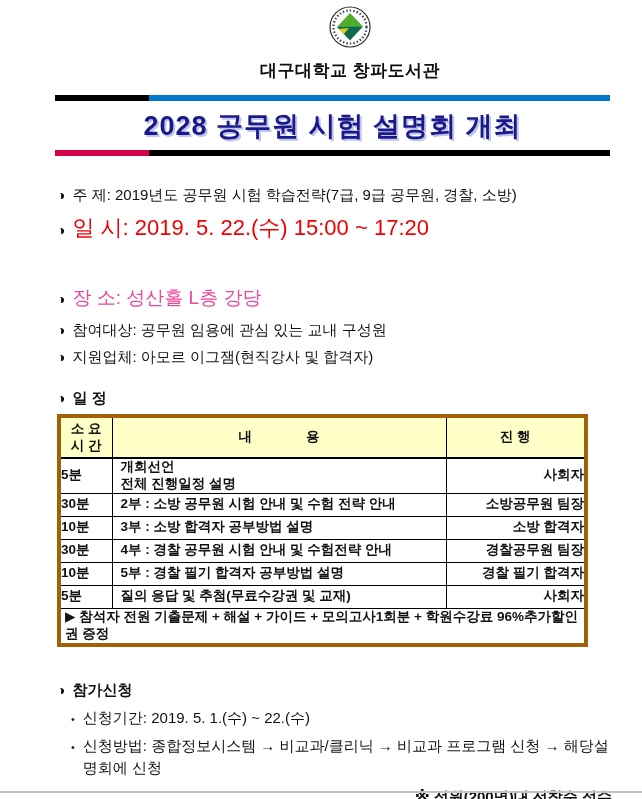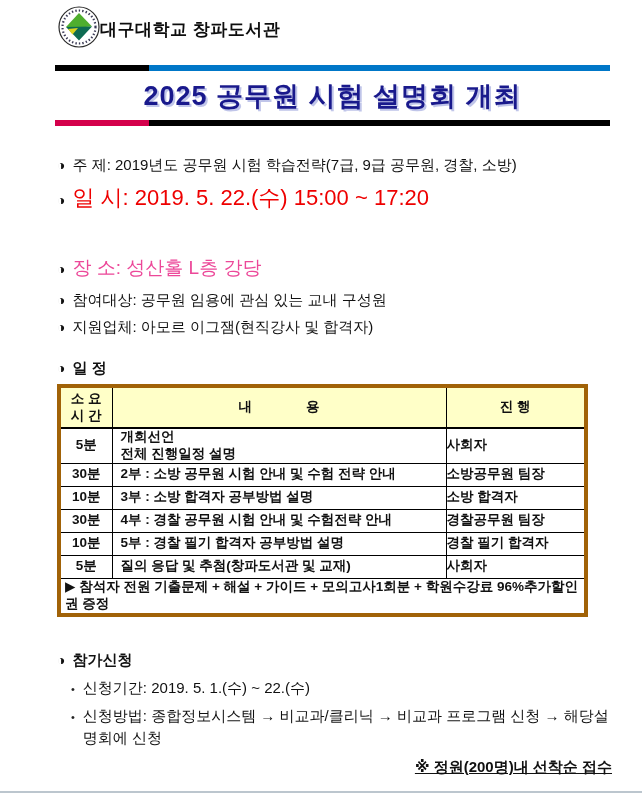--- a/index.html
+++ b/index.html
@@ -15,8 +15,8 @@
 
   
   .logo-row {
-    display: flex; align-items: center; 
-    padding-top: 6px; margin-left: 58px;
+    display: flex; align-items: center; gap: 7px;
+    padding-top: 6px; margin-left: 58px; flex-direction: column;
   }
   .org-name { font-size: 17px; font-weight: 800; color: #0d0d0d; letter-spacing: 0.5px; }
 

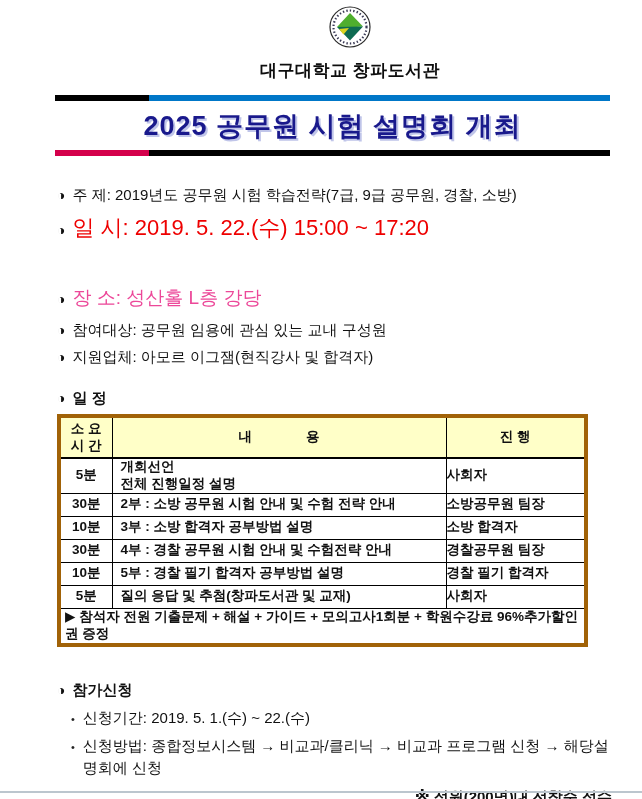--- a/index.html
+++ b/index.html
@@ -113,7 +113,7 @@
       <div class="seg-a"></div>
       <div class="seg-b"></div>
     </div>
-    <div class="banner-title">2025 공무원 시험 설명회 개최</div>
+    <div class="banner-title">2028 공무원 시험 설명회 개최</div>
     <div class="rule rule-bottom">
       <div class="seg-a"></div>
       <div class="seg-b"></div>

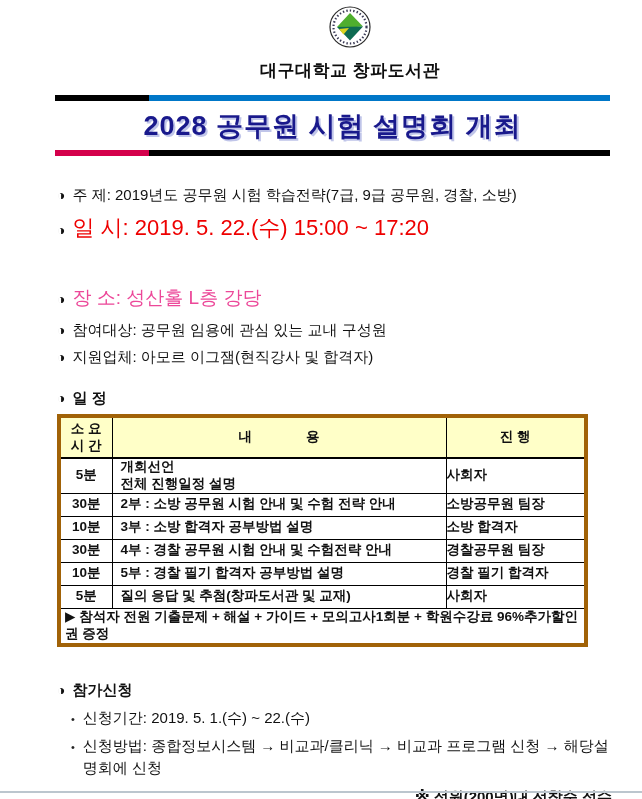--- a/index.html
+++ b/index.html
@@ -65,7 +65,7 @@
   col.c-time { width: 53px; }
   col.c-content { width: 334px; }
   col.c-host { width: 140px; }
-  td.cell-time { text-align: center; height: 23px; border-right: 2px solid #000; }
+  td.cell-time { text-align: left; height: 23px; border-right: 2px solid #000; }
   th.col-time { border-right: 2px solid #000; }
   td.cell-content { text-align: left; padding-left: 8px; border-right: 2px solid #000; }
   th.col-content { border-right: 2px solid #000; }

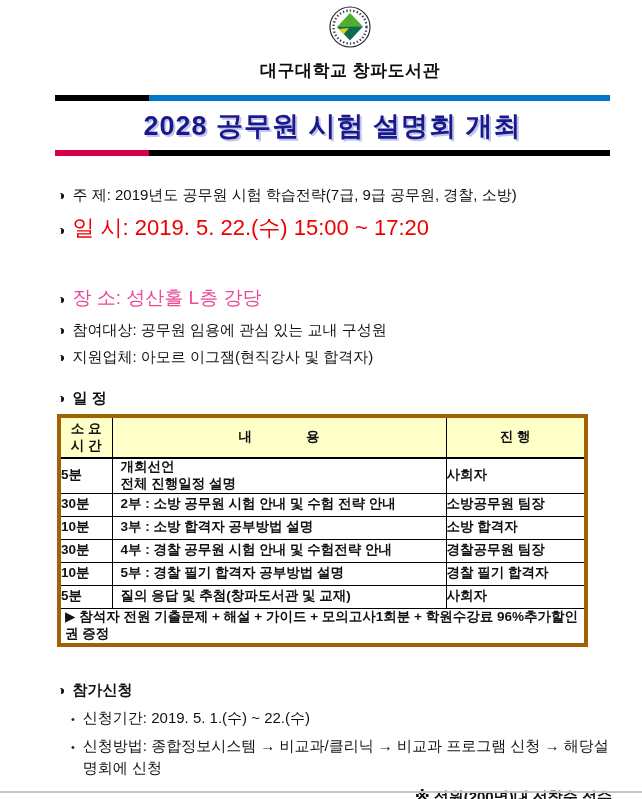--- a/index.html
+++ b/index.html
@@ -69,7 +69,7 @@
   th.col-time { border-right: 2px solid #000; }
   td.cell-content { text-align: left; padding-left: 8px; border-right: 2px solid #000; }
   th.col-content { border-right: 2px solid #000; }
-  td.cell-host { text-align: left; }
+  td.cell-host { text-align: right; }
   tr.row-first td { height: 34px; }
   td.footer-cell { height: 25px; padding-left: 4px; border-top: 2px solid #000; font-size: 14px; }
   .schedule-note { font-size: 13.5px; margin-top: 3px; margin-left: 8px; color: #111; }

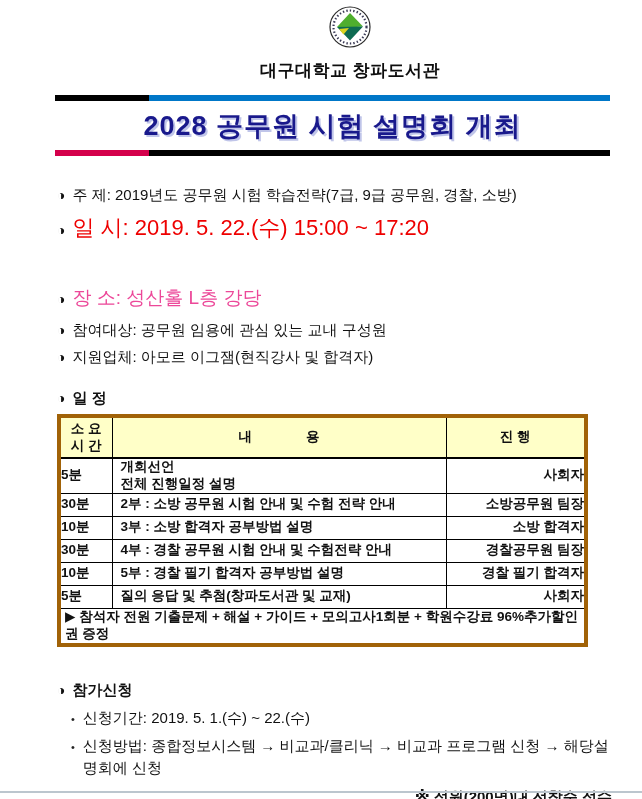--- a/index.html
+++ b/index.html
@@ -193,7 +193,7 @@
         </tr>
         <tr>
           <td class="cell-time">5분</td>
-          <td class="cell-content">질의 응답 및 추첨(창파도서관 및 교재)</td>
+          <td class="cell-content">질의 응답 및 추첨(무료수강권 및 교재)</td>
           <td class="cell-host">사회자</td>
         </tr>
         <tr>

